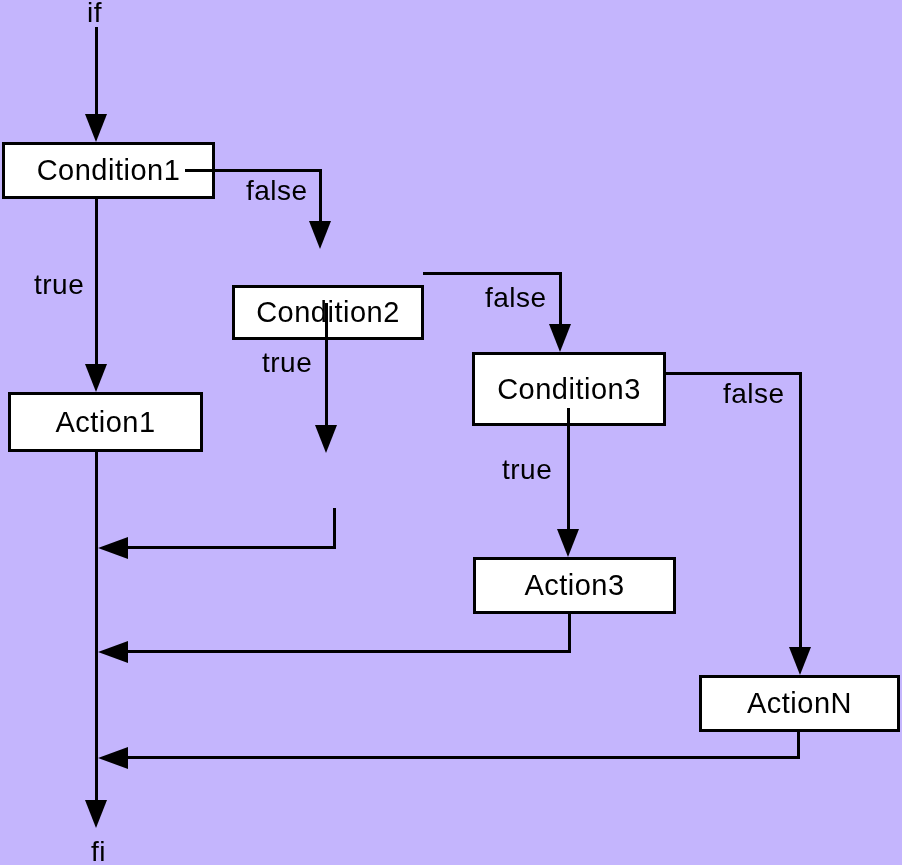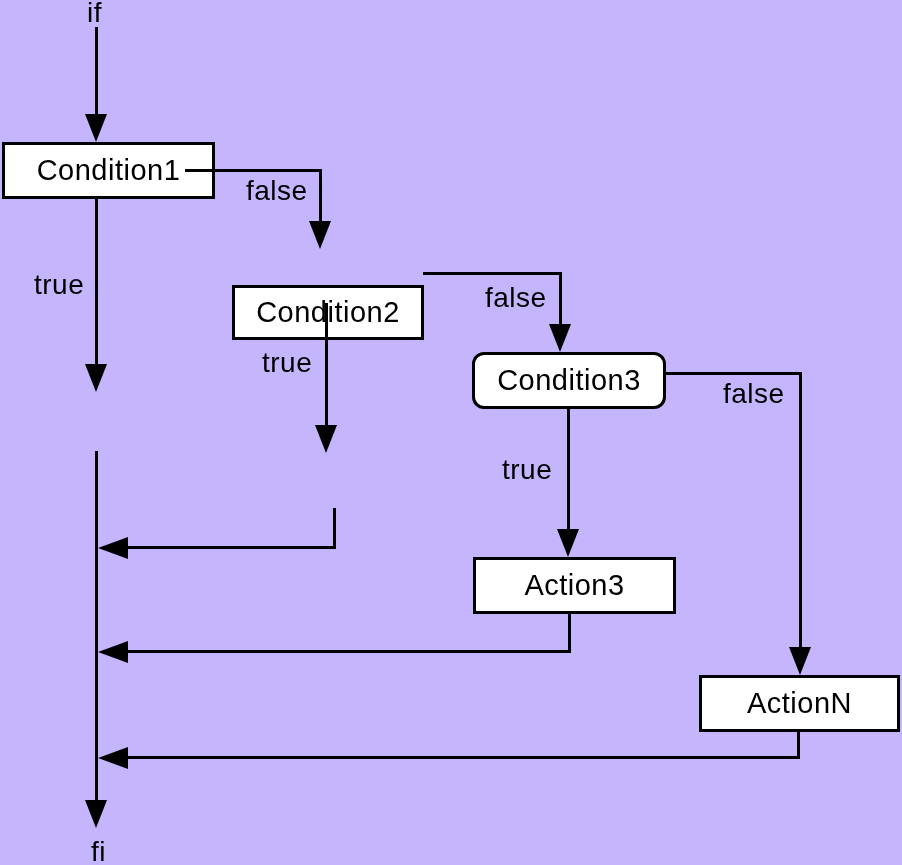--- a/index.html
+++ b/index.html
@@ -92,7 +92,7 @@
   <div class="arr-down" style="left:549px; top:324px;"></div>
   <div class="edge-label" style="left:485px; top:282px;">false</div>
 
-  <div class="node" style="left:472px; top:352px; width:194px; height:57px;border-radius:12px;">
+  <div class="node" style="left:472px; top:352px; width:194px; height:74px;">
     <span>Condition3</span>
   </div>
 

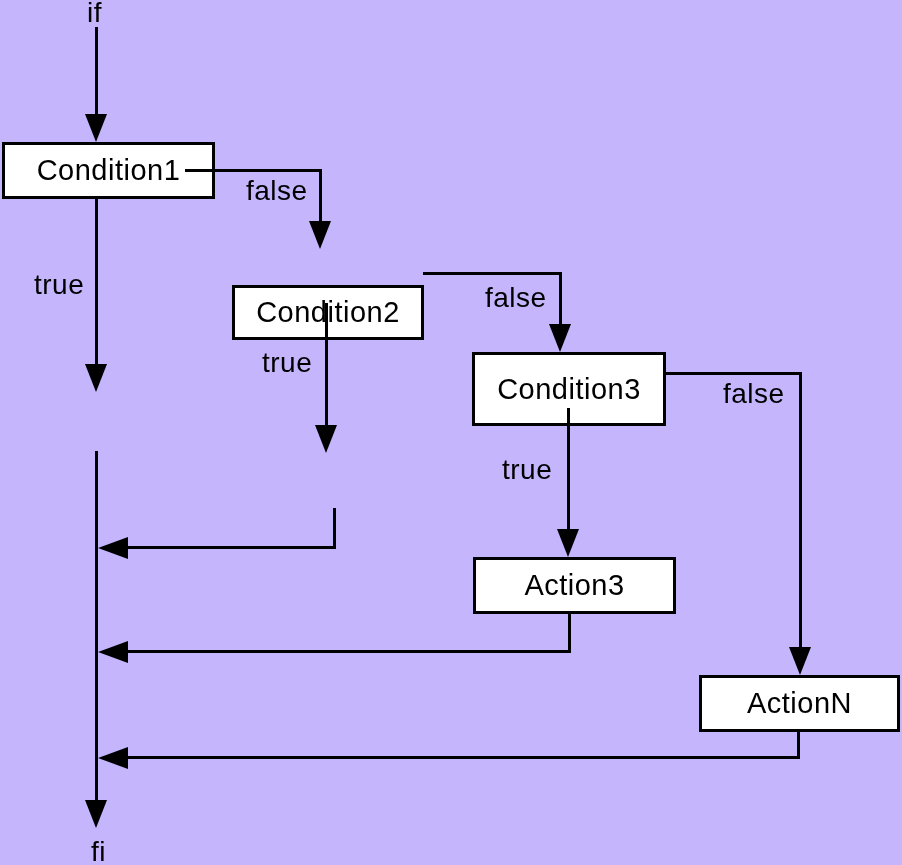--- a/index.html
+++ b/index.html
@@ -105,6 +105,9 @@
   <div class="arr-down" style="left:789px; top:647px;"></div>
   <div class="edge-label" style="left:723px; top:378px;">false</div>
 
+  <div class="node" style="left:8px; top:392px; width:195px; height:60px;">
+    <span>Action1</span>
+  </div>
 
 
   <div class="node" style="left:473px; top:557px; width:203px; height:57px;">

